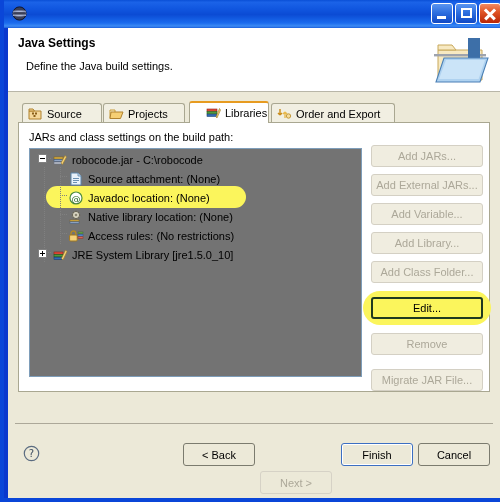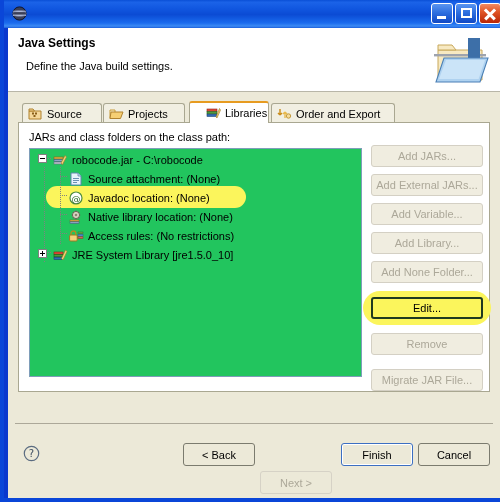--- a/index.html
+++ b/index.html
@@ -339,7 +339,7 @@
 
     <div class="tabpanel">
 
-      <div class="panel-label">JARs and class folders on the class path:</div>
+      <div class="panel-label">JARs and class settings on the build path:</div>
 
       <div class="treebox">
 

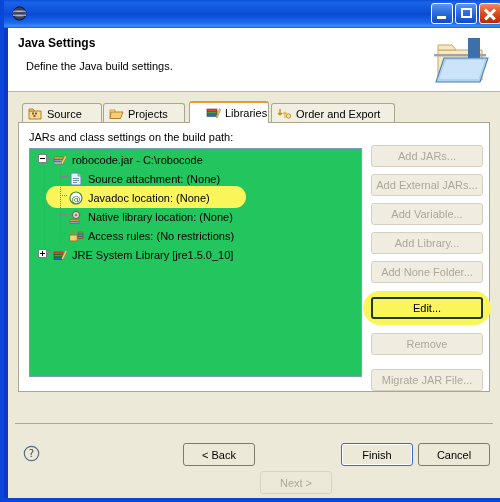--- a/index.html
+++ b/index.html
@@ -146,7 +146,7 @@
   .treebox {
     position: absolute; left: 10px; top: 25px;
     width: 333px; height: 229px;
-    background: #22c55e;
+    background: #737373;
     border: 1px solid #7E9DB9;
     box-sizing: border-box;
     overflow: hidden;

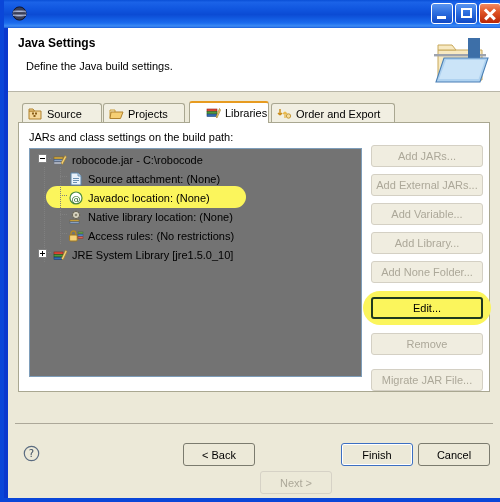--- a/index.html
+++ b/index.html
@@ -445,7 +445,7 @@
           <div class="btn disabled">Add Library...</div>
         </div>
         <div class="btn-wrap" style="top:116px;">
-          <div class="btn disabled">Add None Folder...</div>
+          <div class="btn disabled">Add Class Folder...</div>
         </div>
 
         <div class="btn-wrap" style="top:152px;">

